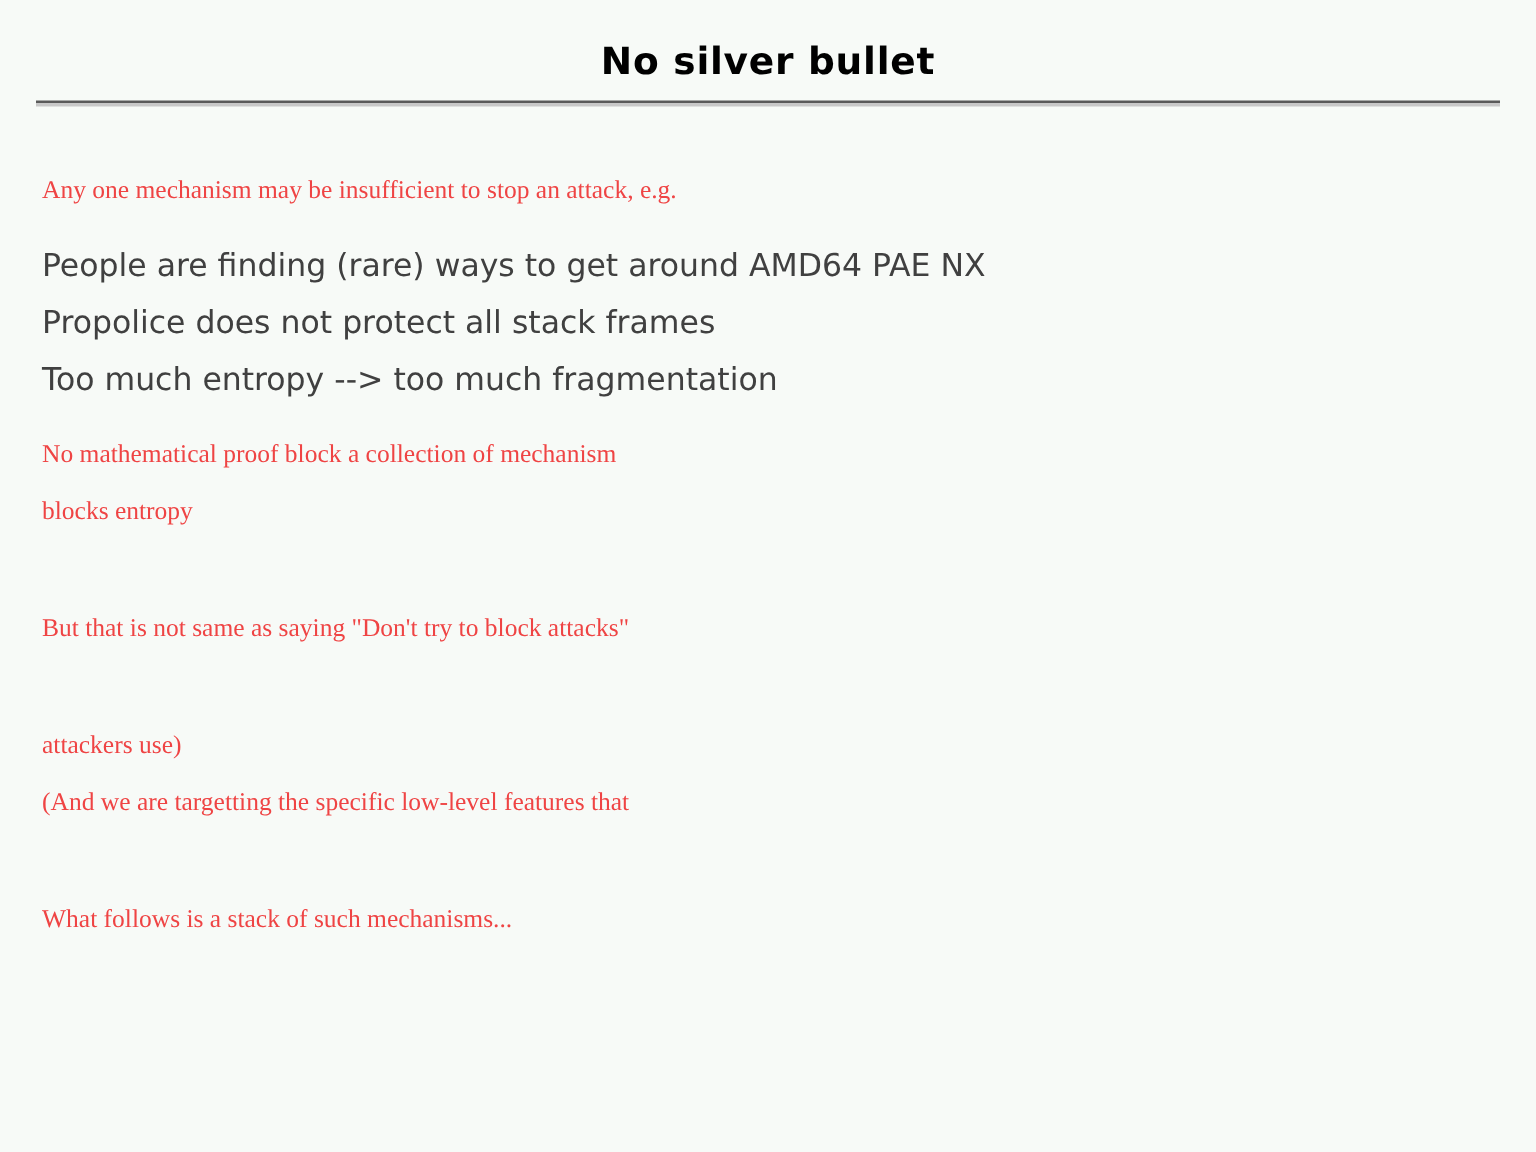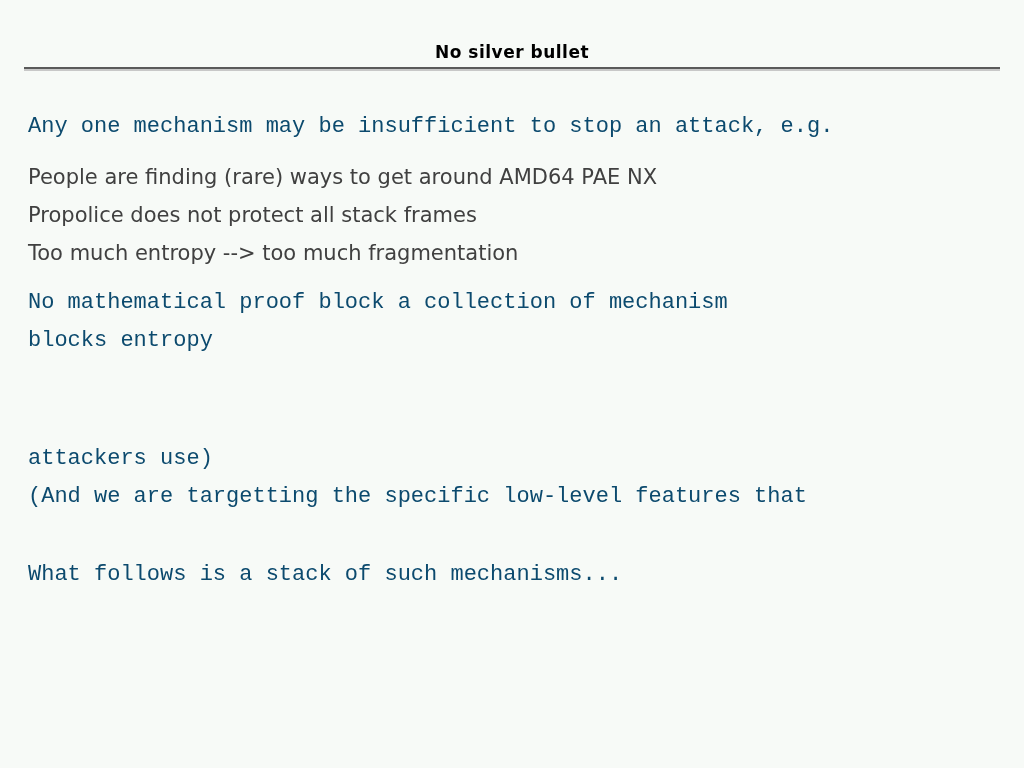--- a/index.html
+++ b/index.html
@@ -25,12 +25,11 @@
     left: 0;
     width: 1024px;
     text-align: center;
-    font-size: 17px;
+    font-size: 25px;
     font-weight: bold;
     color: #000000;
     letter-spacing: 0.5px;
     font-family: "DejaVu Sans", sans-serif;
-    margin-top: 16px;
   }
   .title-rule {
     position: absolute;

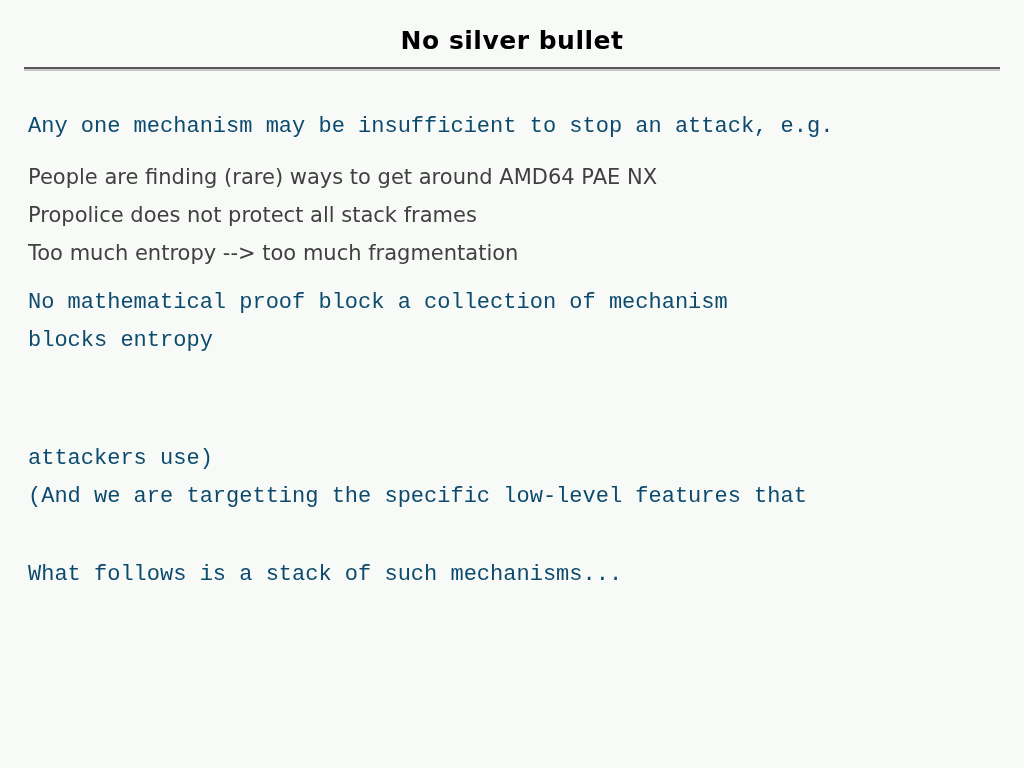--- a/index.html
+++ b/index.html
@@ -46,11 +46,11 @@
     width: 960px;
   }
   .line {
-    color: #0c4a6e;
-    font-size: 22px;
+    color: #ef4444;
+    font-size: 17px;
     line-height: 38px;
     white-space: pre;
-    font-family: Liberation Mono, monospace;
+    font-family: Liberation Serif, serif;
   }
   .sub {
     color: #404040;

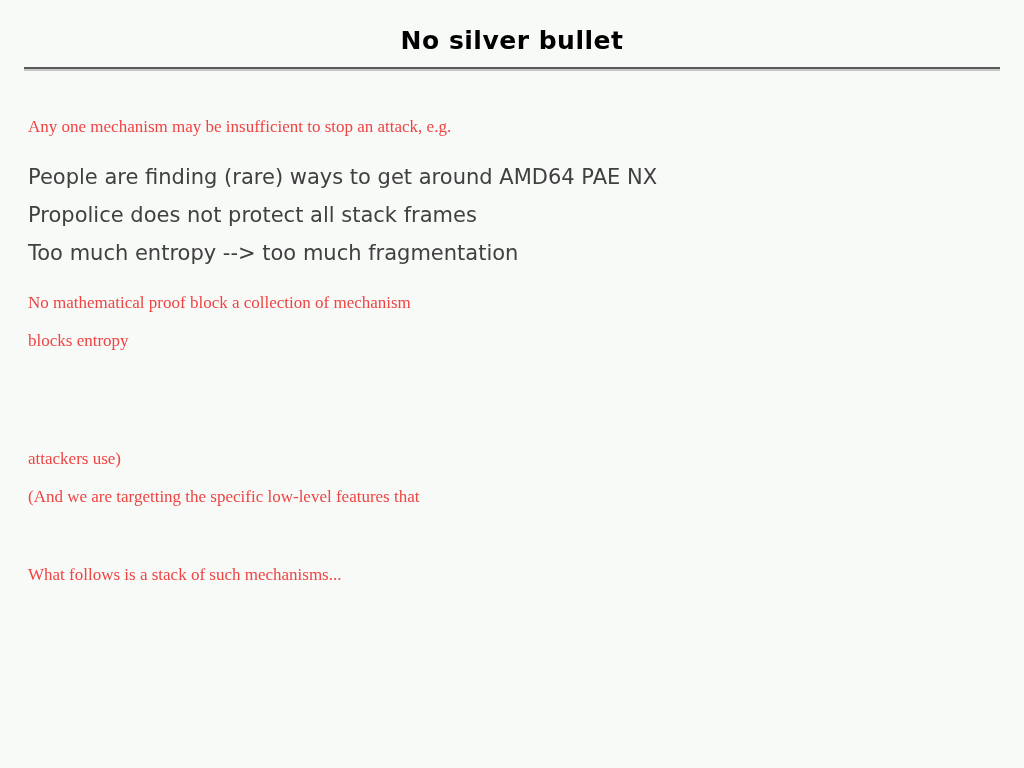--- a/index.html
+++ b/index.html
@@ -89,6 +89,7 @@
 
     <div class="gap-md"></div>
 
+    <div class="line block">But that is not same as saying "Don't try to block attacks"</div>
 
     <div class="gap-md"></div>
 

